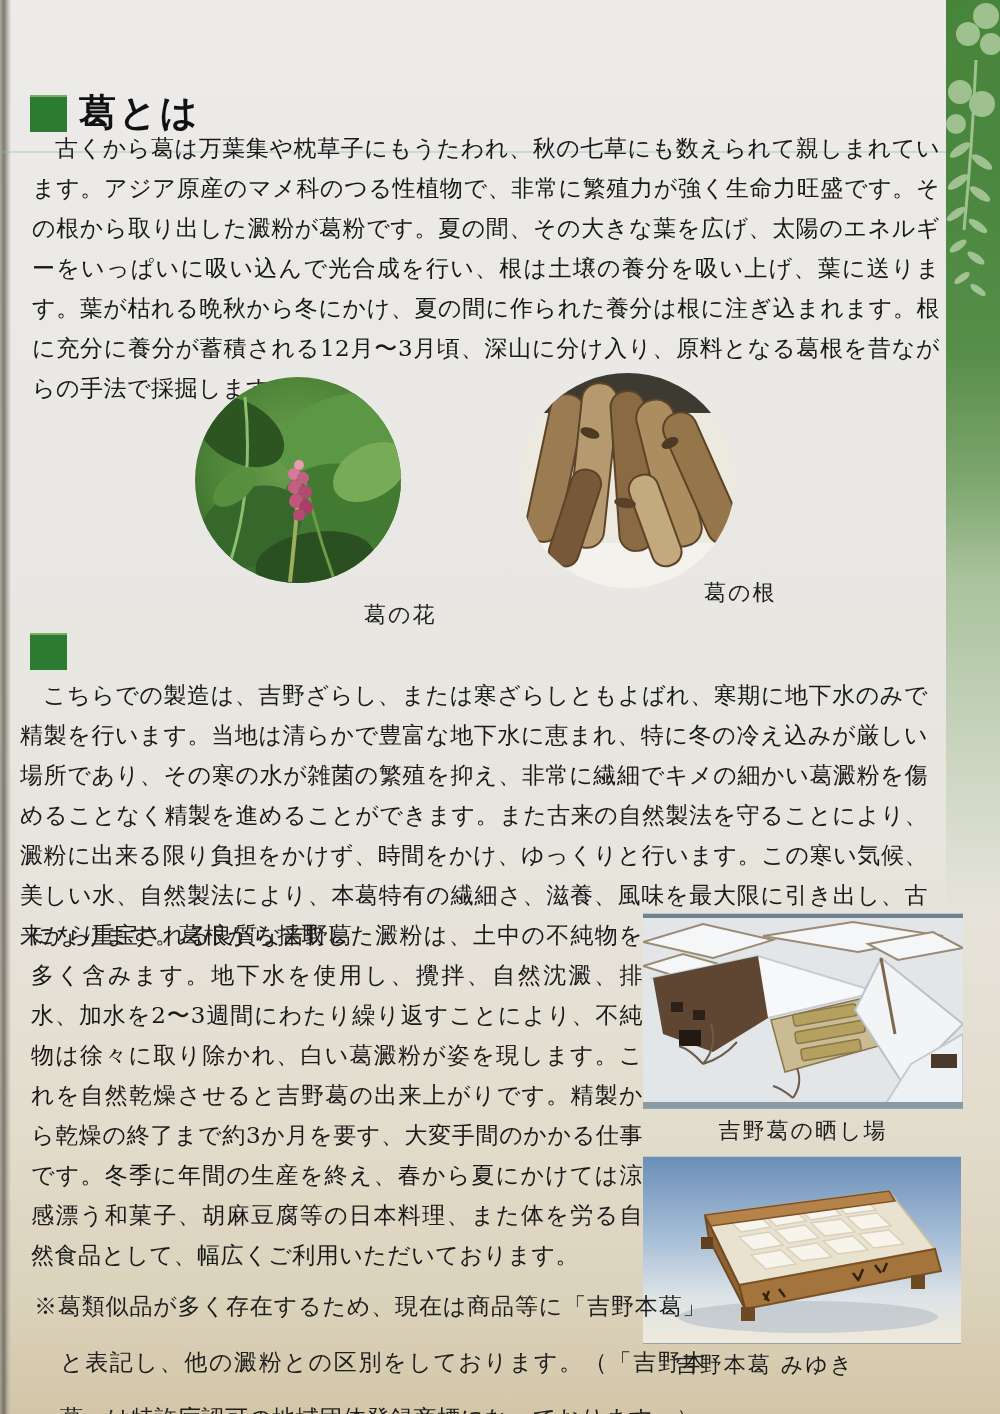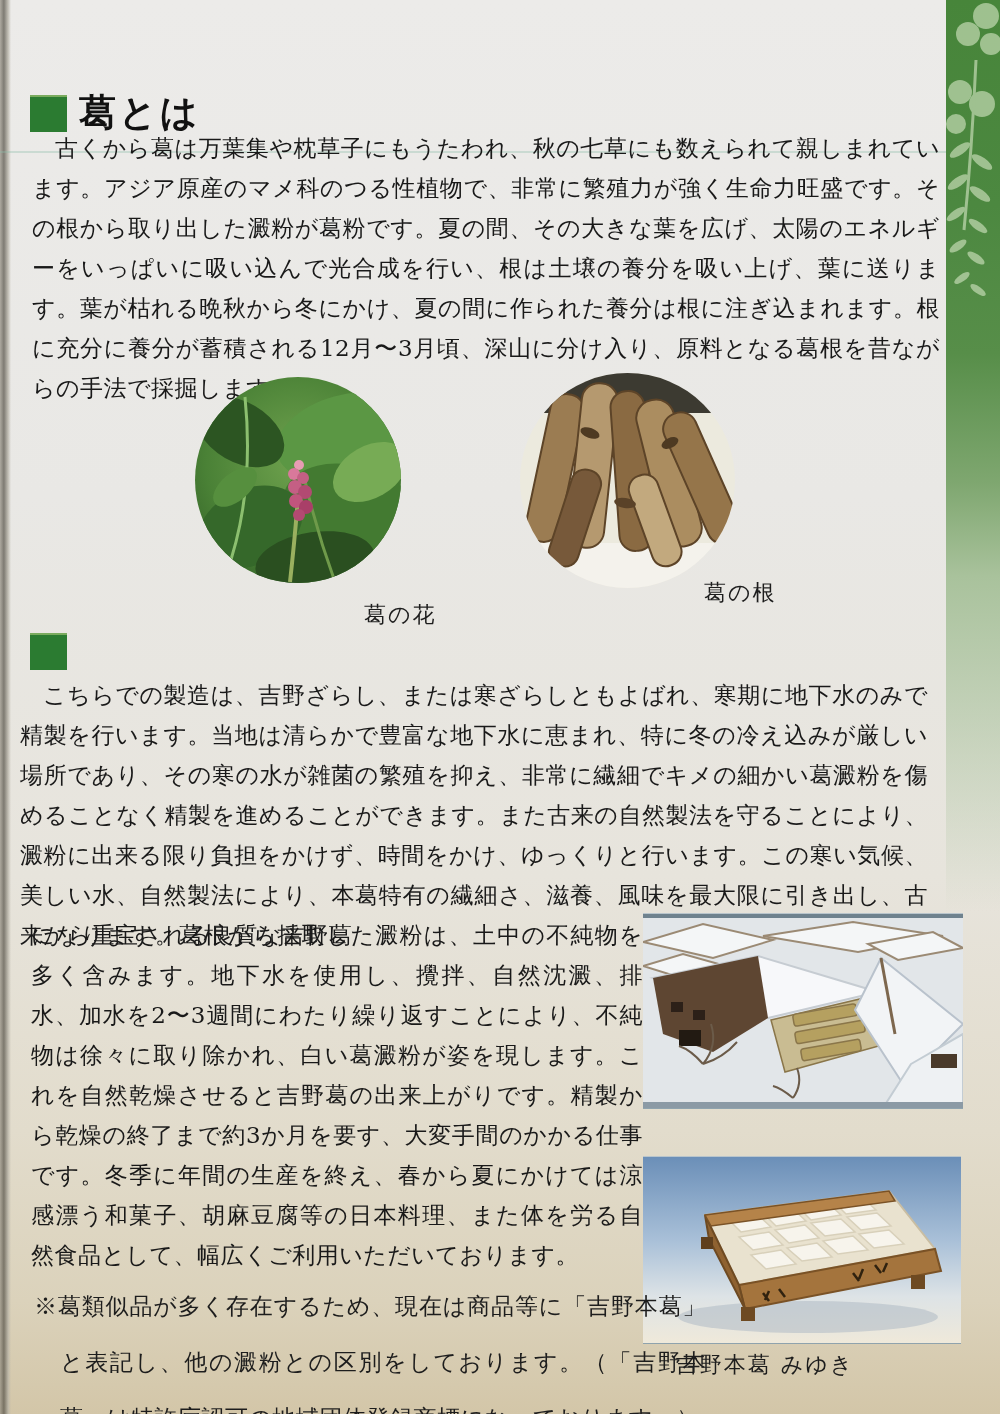--- a/index.html
+++ b/index.html
@@ -165,6 +165,7 @@
       <rect y="0" width="320" height="4" fill="#6f828e"></rect>
     </svg>
   </div>
+  <div class="caption caption-center" style="left:643px;top:1116px;width:320px;">吉野葛の晒し場</div>
 
   <div class="photo-frame" style="left:643px;top:1157px;width:318px;height:186px;">
     <svg width="318" height="186" viewBox="0 0 318 186">

